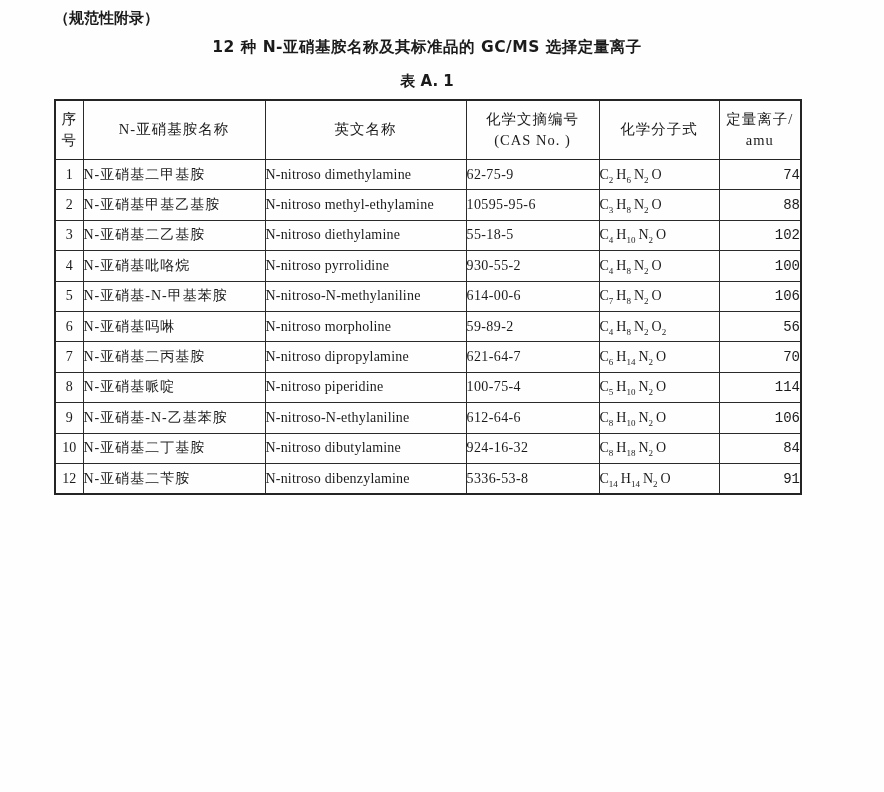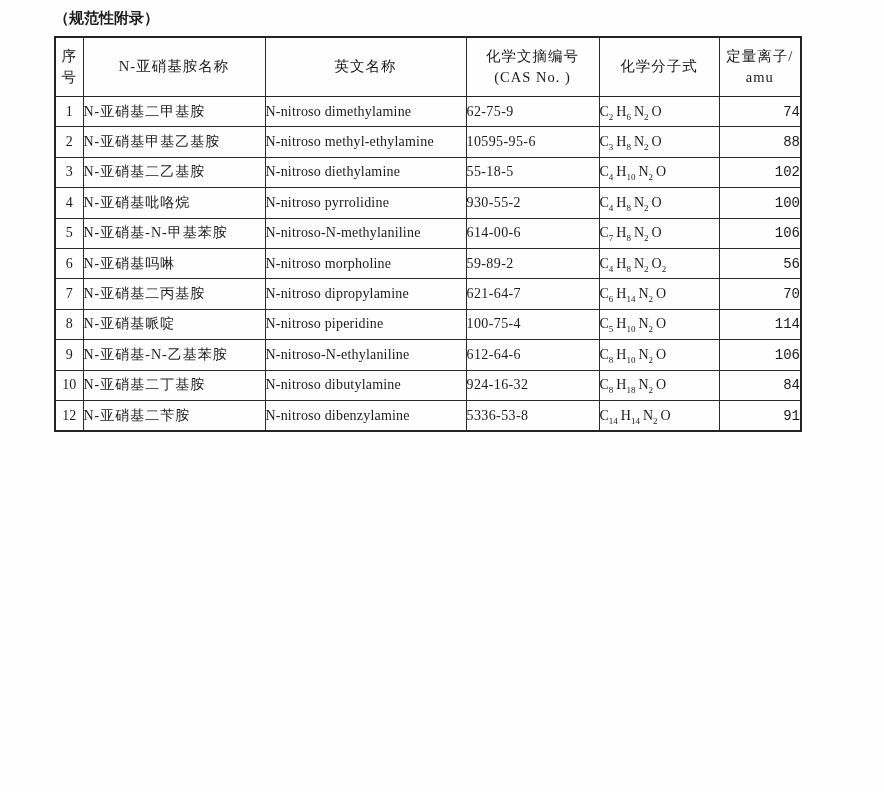--- a/index.html
+++ b/index.html
@@ -110,6 +110,7 @@
 
     <div class="appendix-subtitle">（规范性附录）</div>
 
+    <div class="main-title">12 种 N-亚硝基胺名称及其标准品的 GC/MS 选择定量离子</div>
 
 
     <table class="data-table">

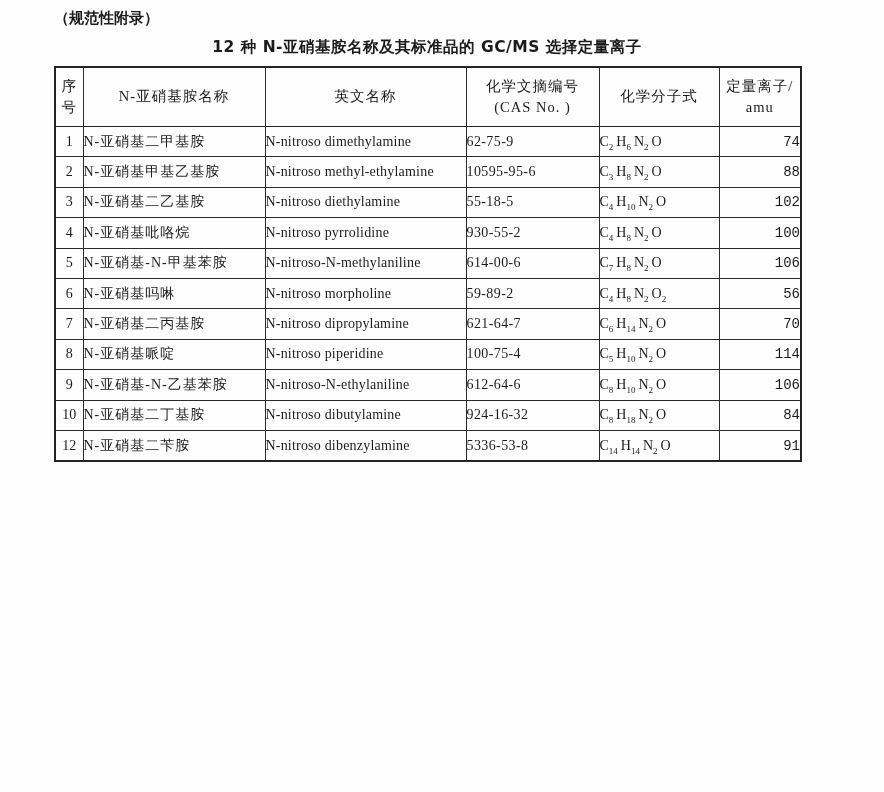--- a/index.html
+++ b/index.html
@@ -112,6 +112,7 @@
 
     <div class="main-title">12 种 N-亚硝基胺名称及其标准品的 GC/MS 选择定量离子</div>
 
+    <div class="table-caption">表 A. 1</div>
 
     <table class="data-table">
       <colgroup>

